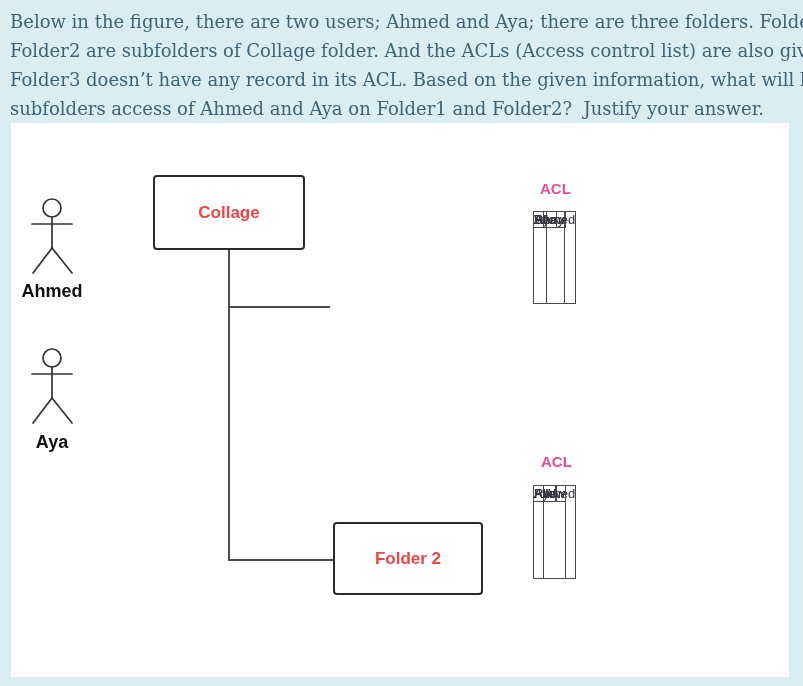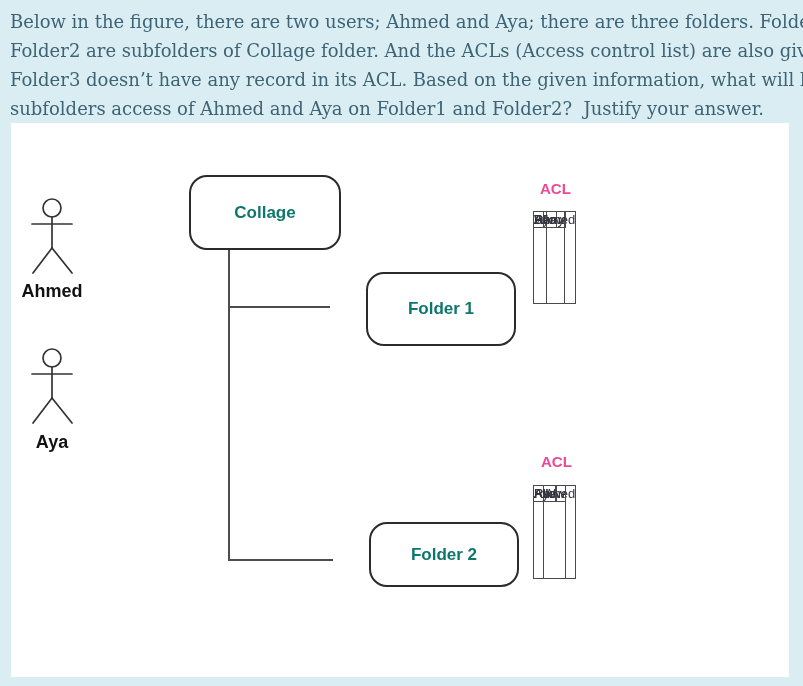--- a/index.html
+++ b/index.html
@@ -35,12 +35,11 @@
   }
   
   .node {
-    border: 2px solid #2b2b2b; border-radius: 18px;
+    border: 2px solid #2b2b2b; border-radius: 4px;
     background: #fff;
     display: flex; align-items: center; justify-content: center;
-    font-weight: bold; font-size: 17px; color: #0f766e;
+    font-weight: bold; font-size: 17px; color: #ef4444;
     box-sizing: border-box;
-    margin-left: 36px;
   }
   .node-collage { left: 142px; top: 52px;  width: 152px; height: 75px; }
   .node-folder1 { left: 319px; top: 149px; width: 150px; height: 74px; }

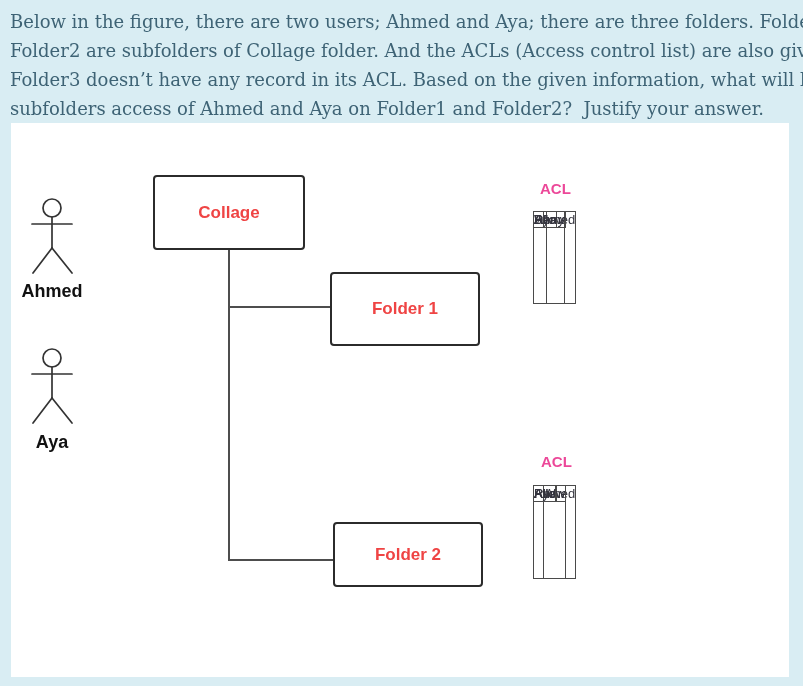--- a/index.html
+++ b/index.html
@@ -115,9 +115,6 @@
   <div class="node node-collage">
     <span>Collage</span>
   </div>
-  <div class="node node-folder1">
-    <span>Folder 1</span>
-  </div>
   <div class="node node-folder2">
     <span>Folder 2</span>
   </div>

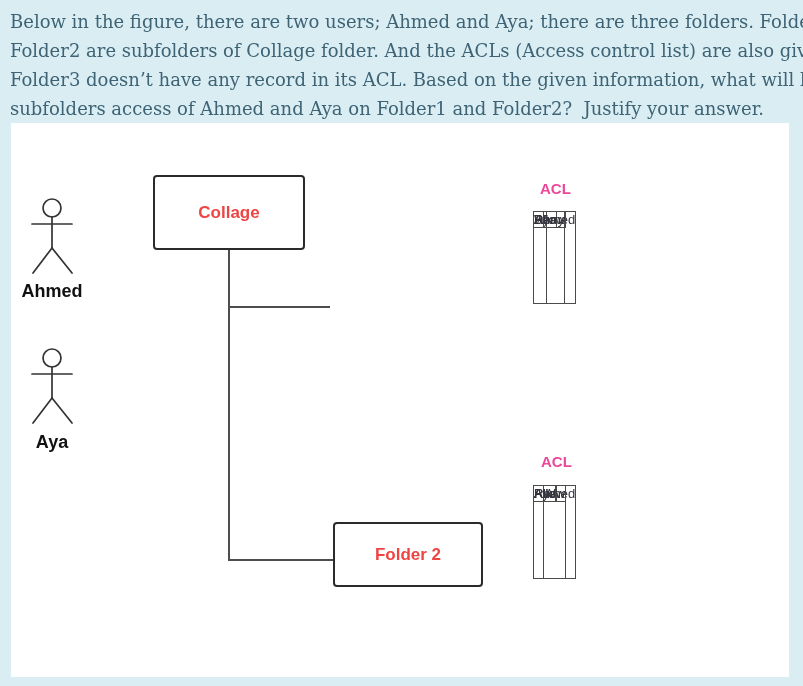--- a/index.html
+++ b/index.html
@@ -43,7 +43,7 @@
   }
   .node-collage { left: 142px; top: 52px;  width: 152px; height: 75px; }
   .node-folder1 { left: 319px; top: 149px; width: 150px; height: 74px; }
-  .node-folder2 { left: 322px; top: 399px; width: 150px; height: 65px; }
+  .node-folder2 { left: 322px; top: 399px; width: 150px; height: 73px; }
   
   .line { background: #4d4d4d; }
   .vline  { left: 217px; top: 127px; width: 2px;  height: 311px; }

